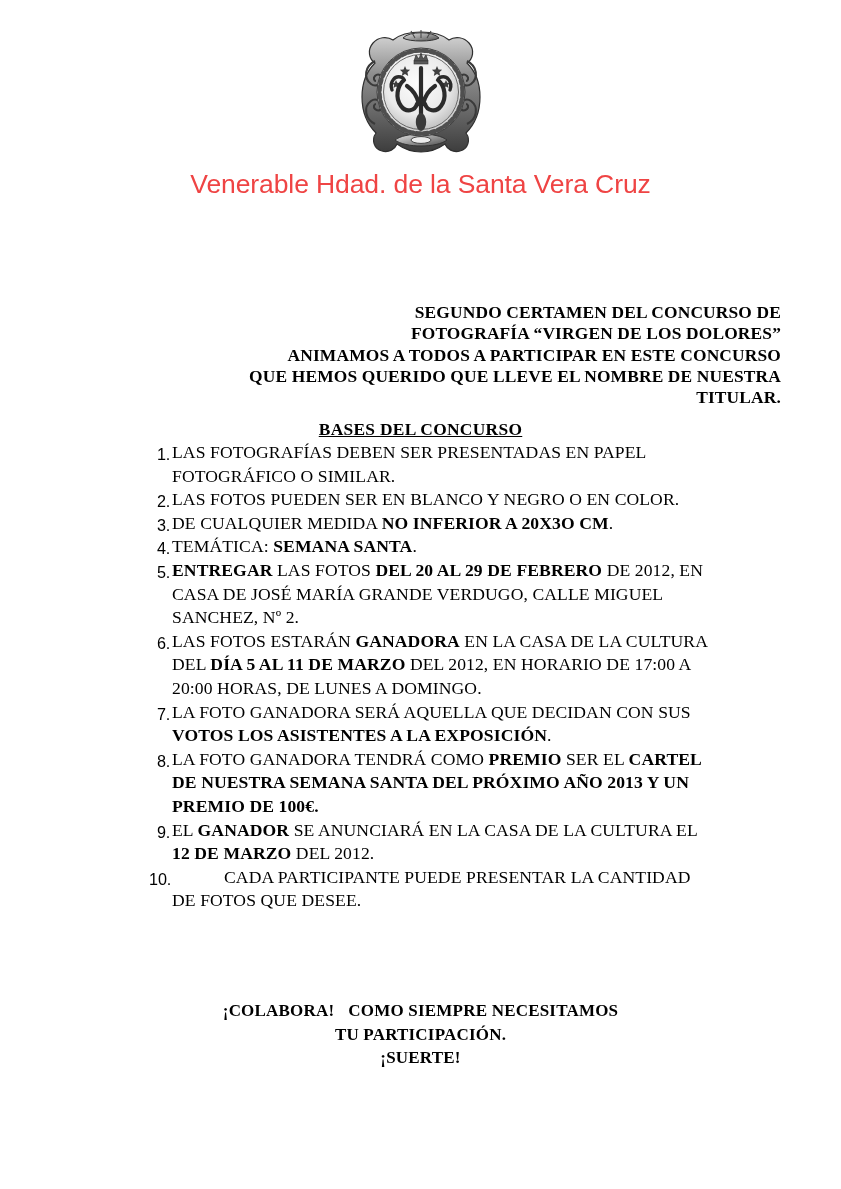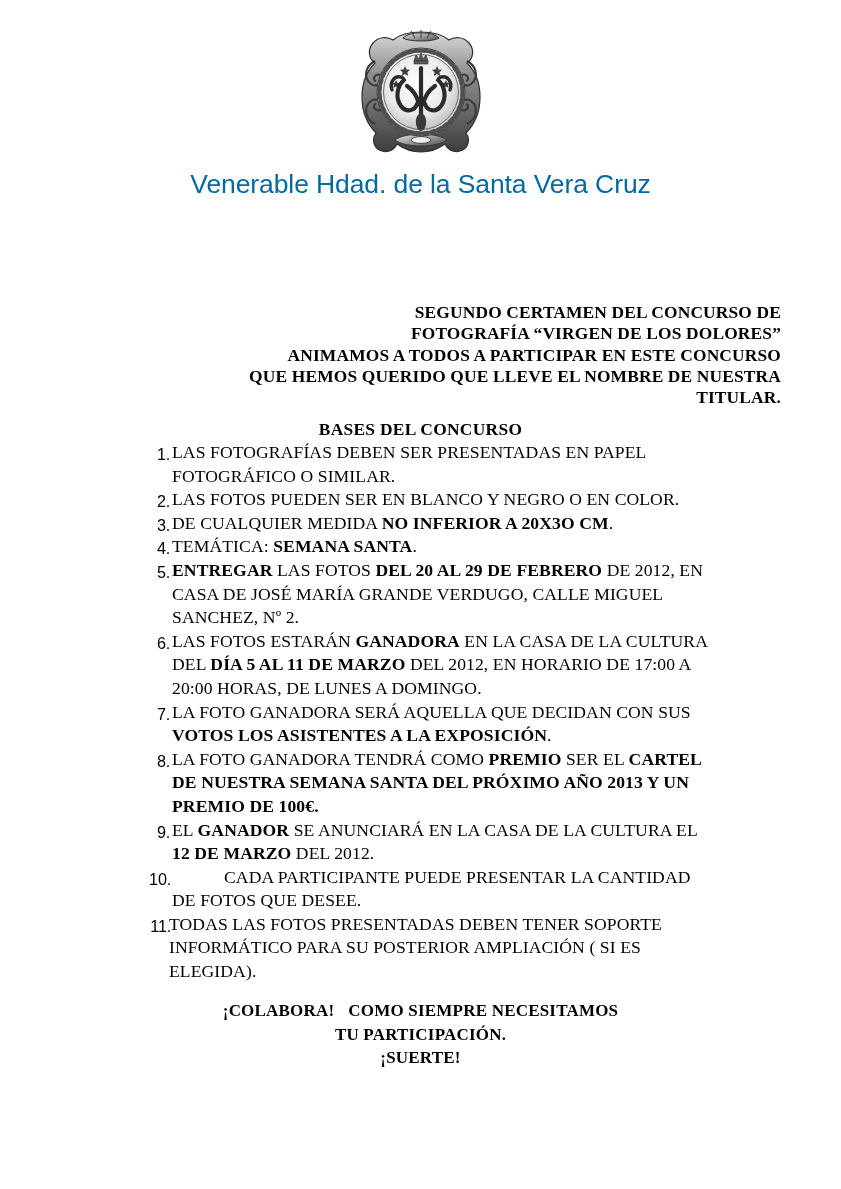--- a/index.html
+++ b/index.html
@@ -48,7 +48,7 @@
     font-size: 26.5px;
     line-height: 33px;
     letter-spacing: -0.1px;
-    color: #0369a1;
+    color: #ef4444;
   }
   .header-line { display: block; white-space: nowrap; }
 

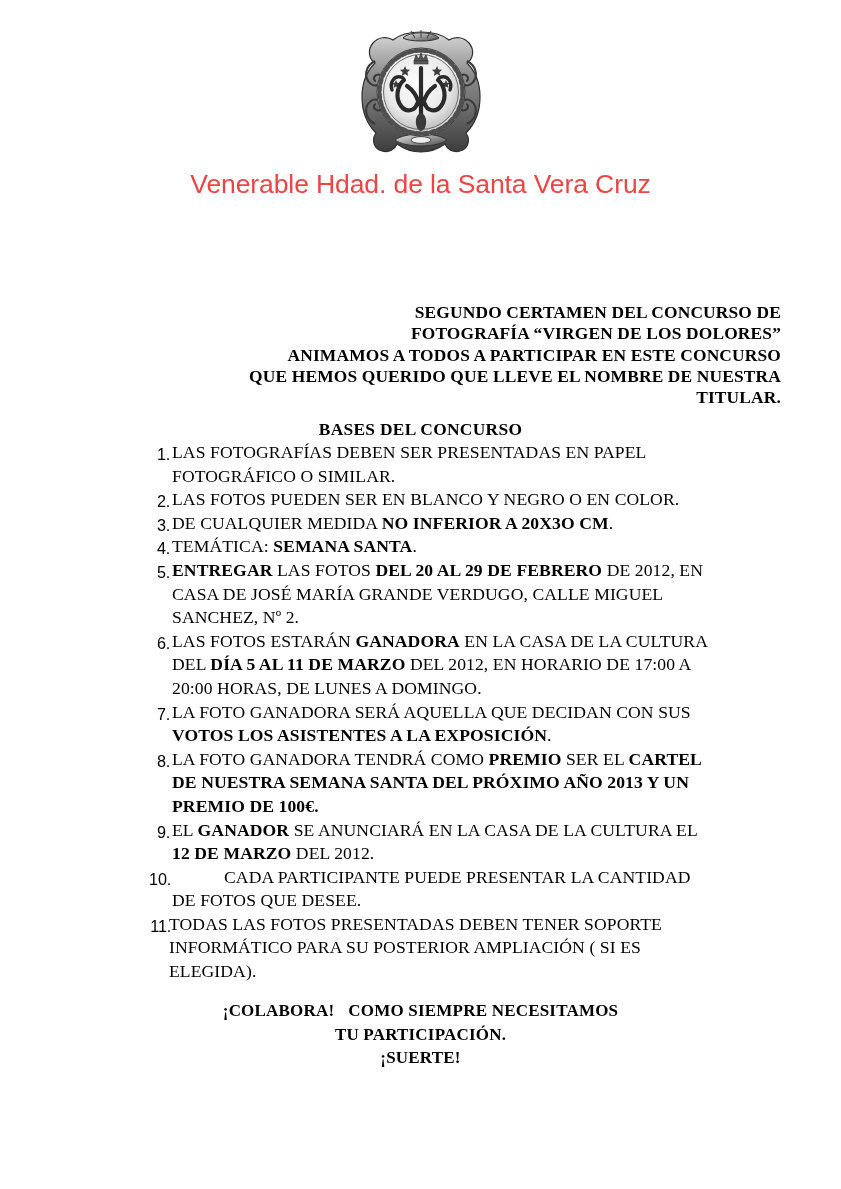--- a/index.html
+++ b/index.html
@@ -76,7 +76,7 @@
     line-height: 21.3px;
     letter-spacing: 0.3px;
   }
-  .bases-title span { }
+  .bases-title span { text-decoration: underline; }
 
   
   .list-block {

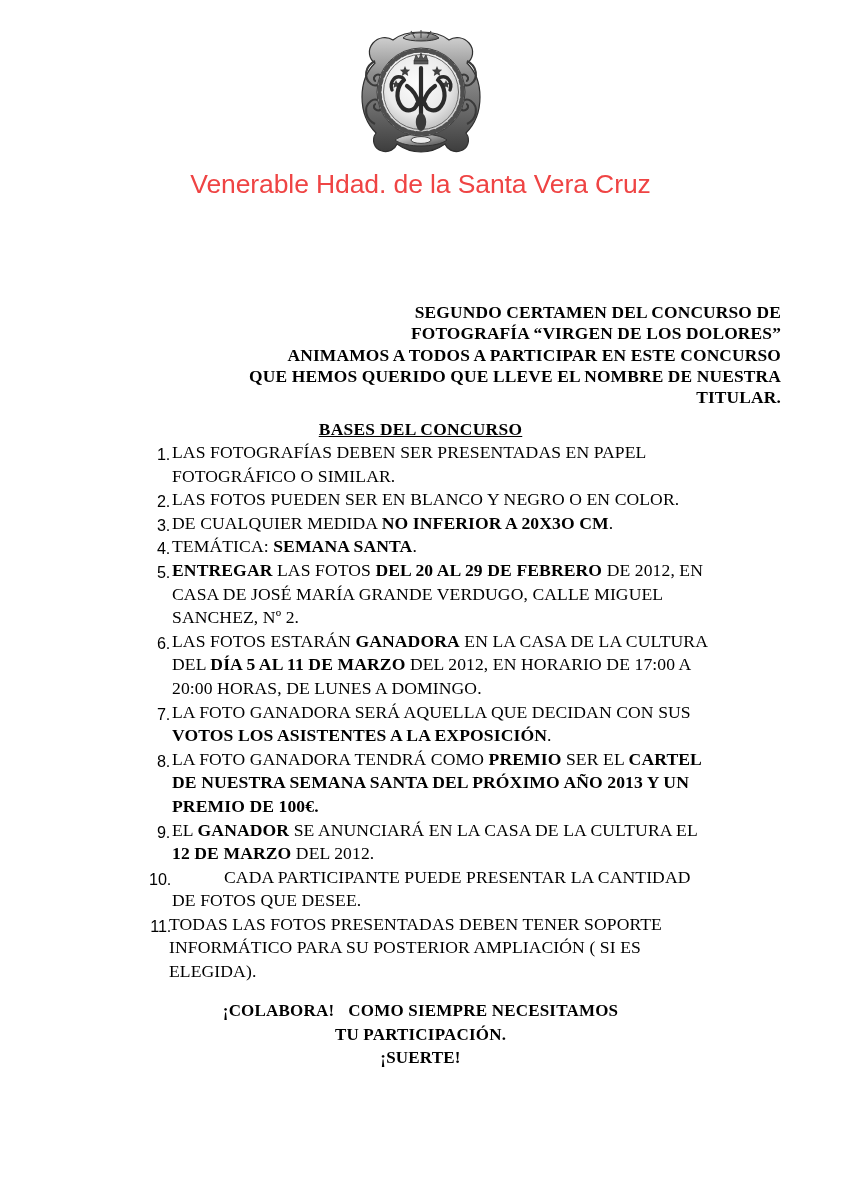--- a/index.html
+++ b/index.html
@@ -263,10 +263,6 @@
         <span class="li-num wide">10.</span>
         <span class="li-body"><span class="gap"></span><span>CADA PARTICIPANTE PUEDE PRESENTAR LA CANTIDAD DE FOTOS QUE DESEE.</span></span>
       </div>
-      <div class="li" style="padding-left: 29px;">
-        <span class="li-num wide">11.</span>
-        <span class="li-body"><span>TODAS LAS FOTOS PRESENTADAS DEBEN TENER SOPORTE INFORMÁTICO PARA SU POSTERIOR AMPLIACIÓN ( SI ES ELEGIDA).</span></span>
-      </div>
     </div>
 
   <div class="closing-block">

